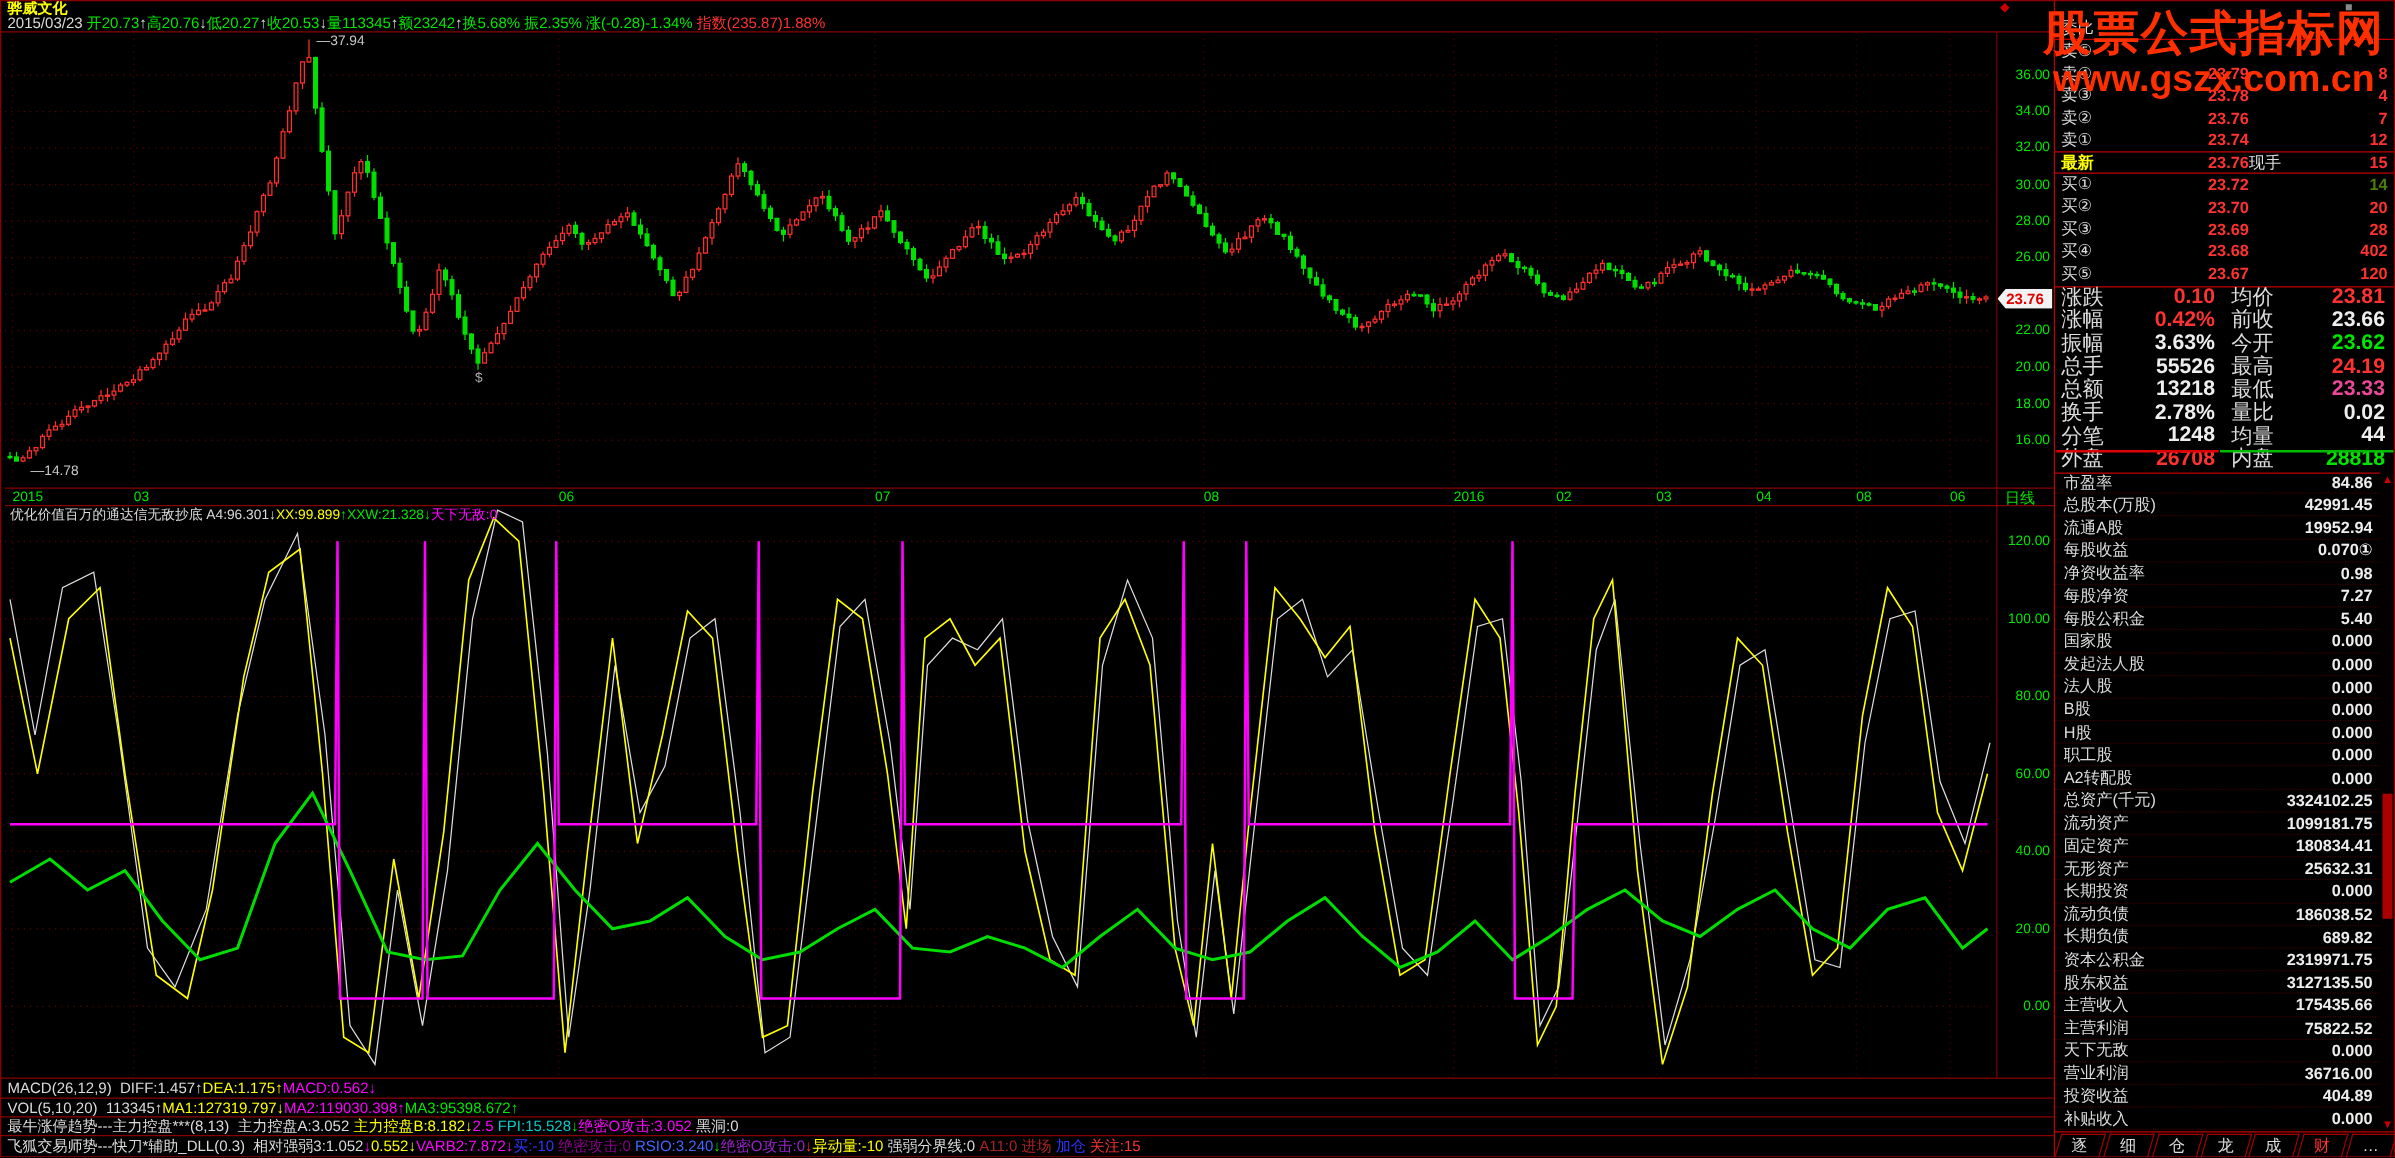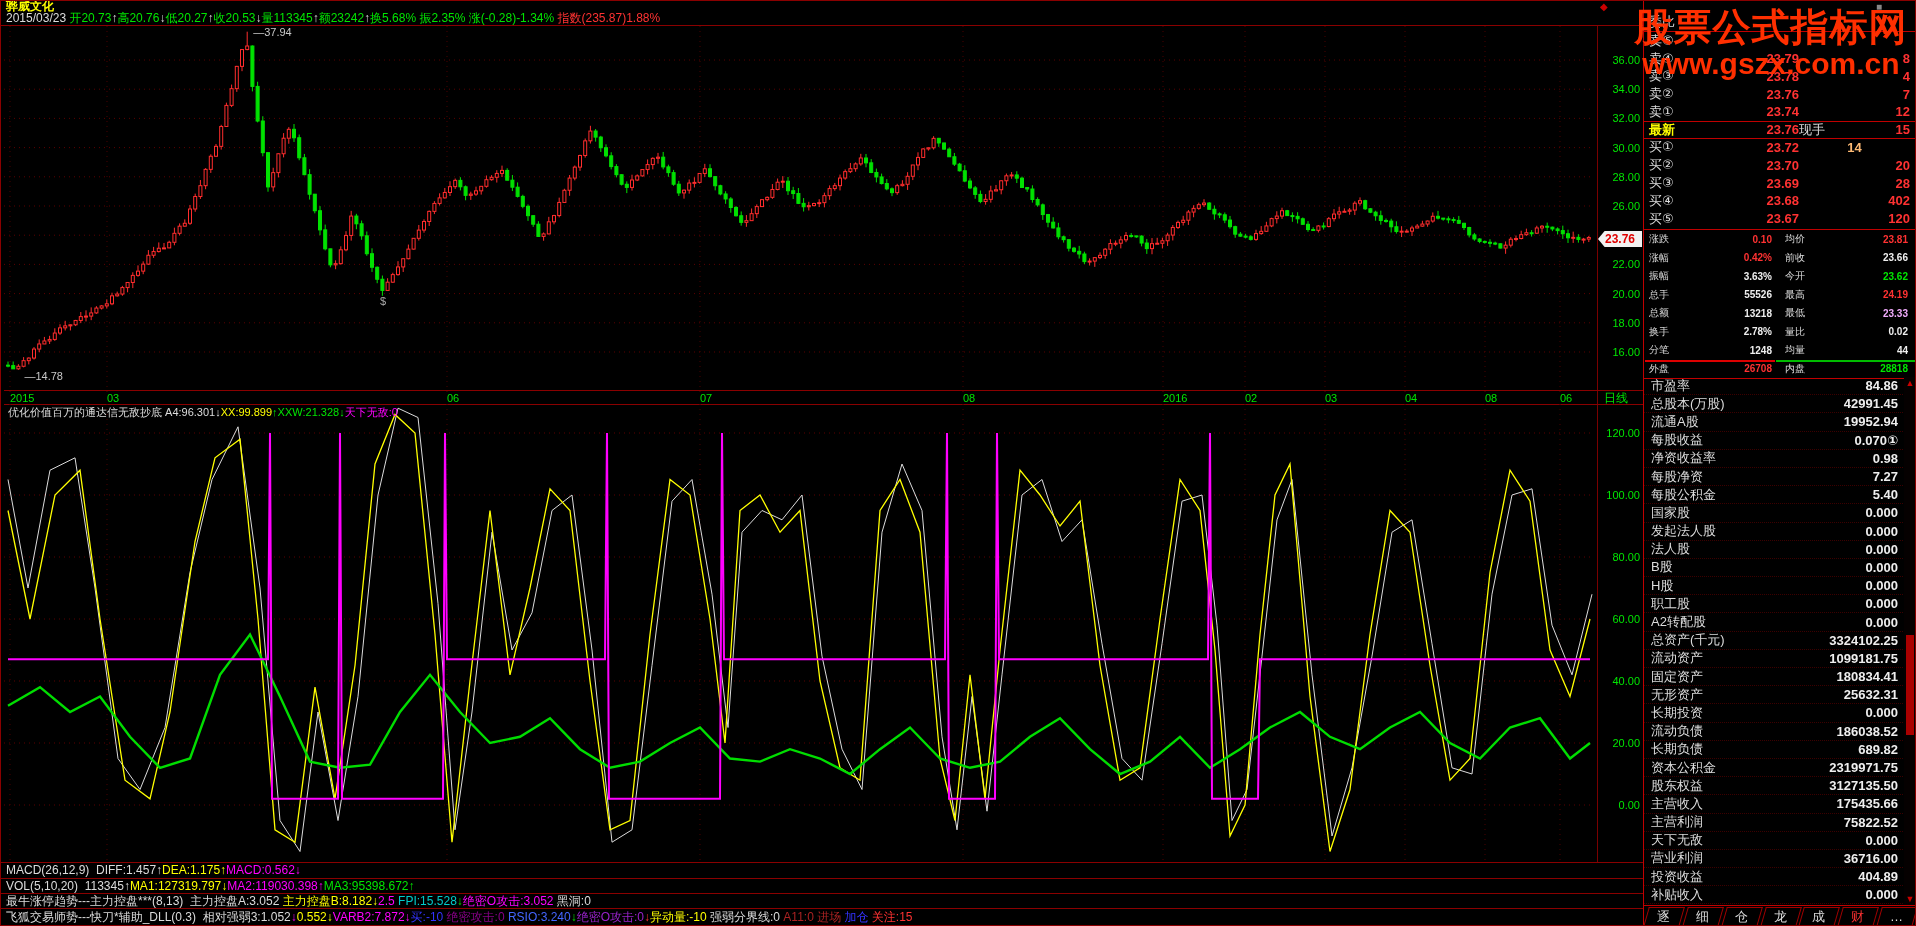--- a/index.html
+++ b/index.html
@@ -826,7 +826,7 @@
         <div class="ob-row">
           <span class="lb">买①</span>
           <span class="pr" style="color: rgb(255, 50, 50);">23.72</span>
-          <span class="vl" style="color: #fdba74; text-align: center;">14</span>
+          <span class="vl" style="color: #4d7c0f;">14</span>
         </div>
         <div class="ob-row">
           <span class="lb">买②</span>

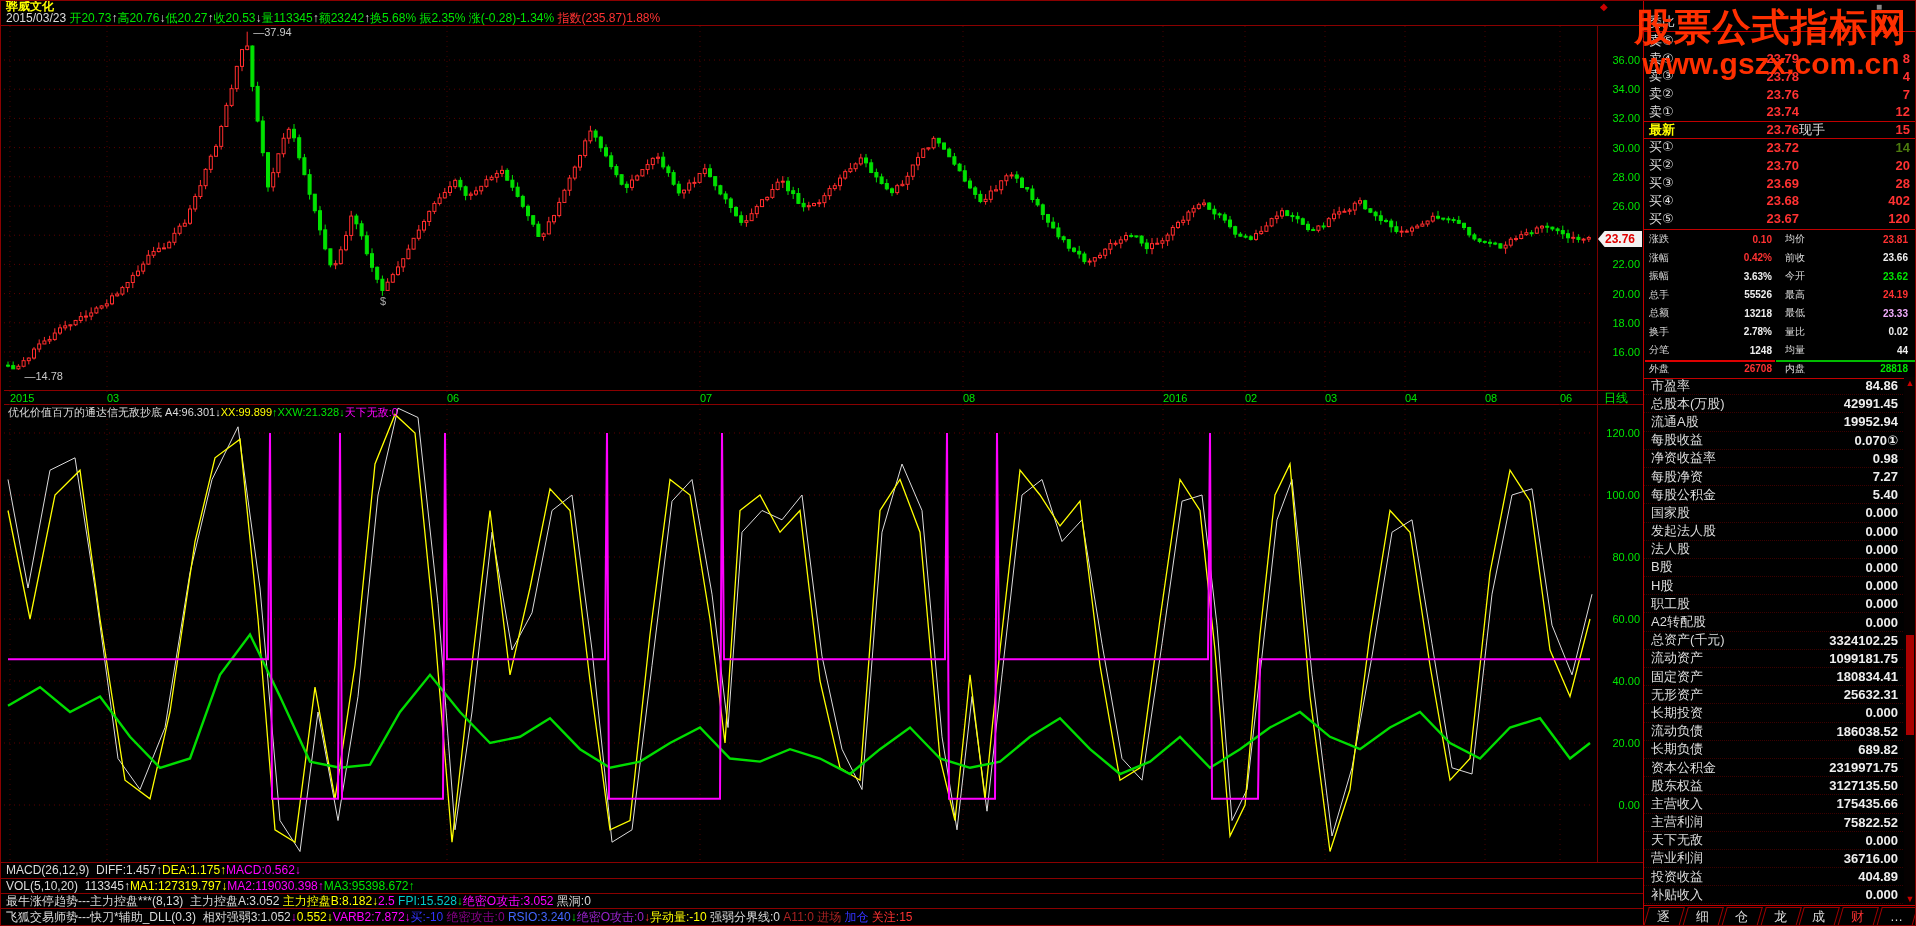--- a/index.html
+++ b/index.html
@@ -32,7 +32,7 @@
   .ob-row .xs{flex:0 0 42px;}
   #sb-stats{position:absolute;left:0;top:229px;width:272px;display:grid;grid-auto-rows:18.5px;
             border-top:1px solid #c00000;border-bottom:1px solid #c00000;}
-  .st-row{display:flex;align-items:center;font-size:10px;position:relative;}
+  .st-row{display:flex;align-items:flex-end;font-size:17px;position:relative;}
   .st-half{display:flex;align-items:center;}
   .st-half.l{flex:0 0 136px;}
   .st-half.r{flex:1;}

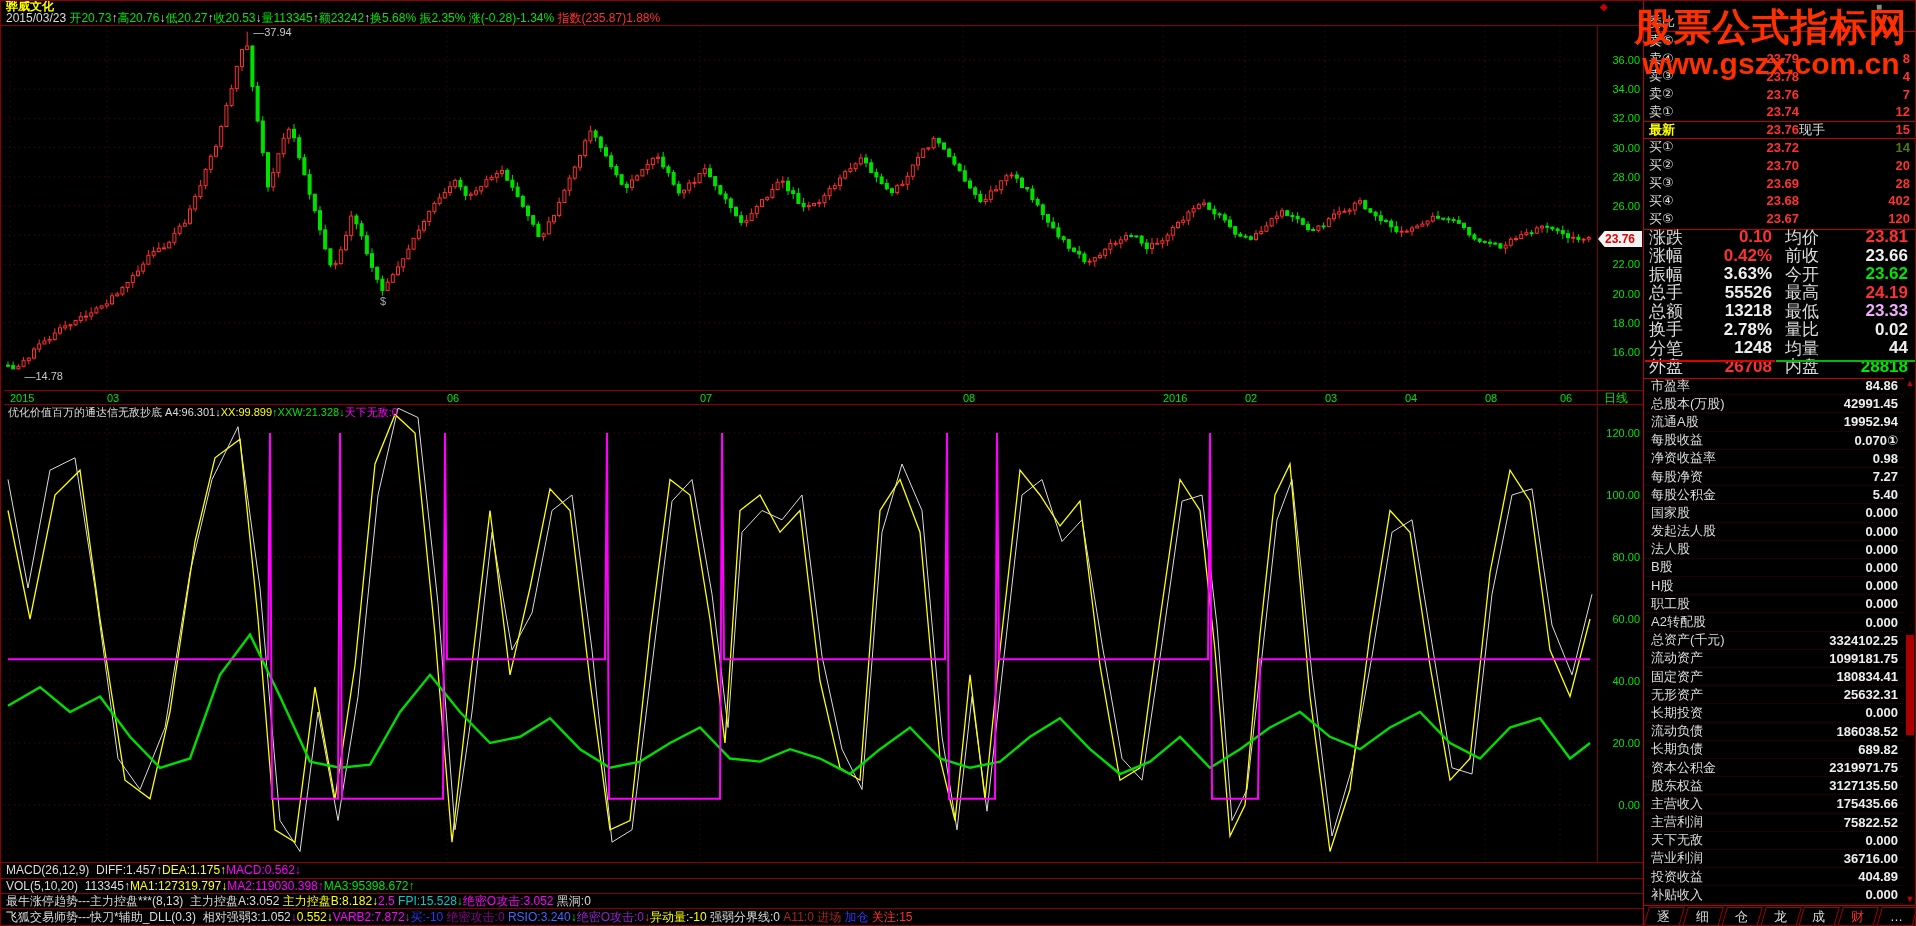--- a/index.html
+++ b/index.html
@@ -897,7 +897,7 @@
           </div>
           <div class="st-half r">
             <span class="st-lb">最低</span>
-            <span class="st-vl" style="color: #f0abfc;">23.33</span>
+            <span class="st-vl" style="color: #ec4899;">23.33</span>
           </div>
         </div>
         <div class="st-row">

